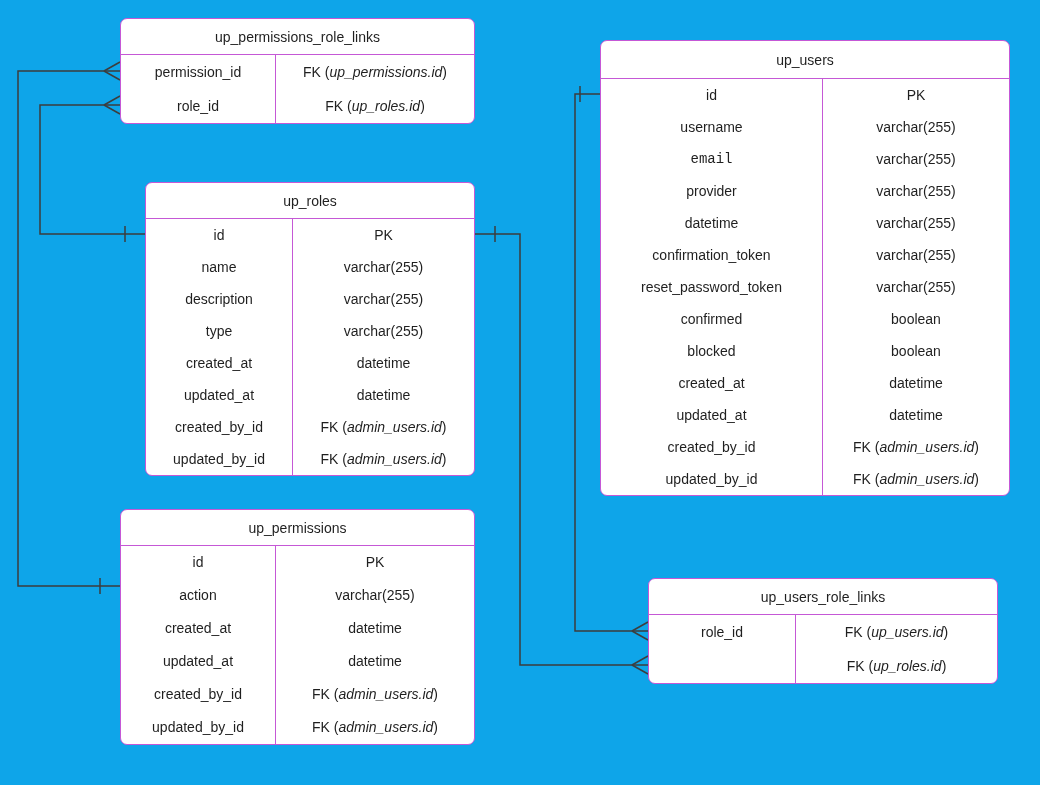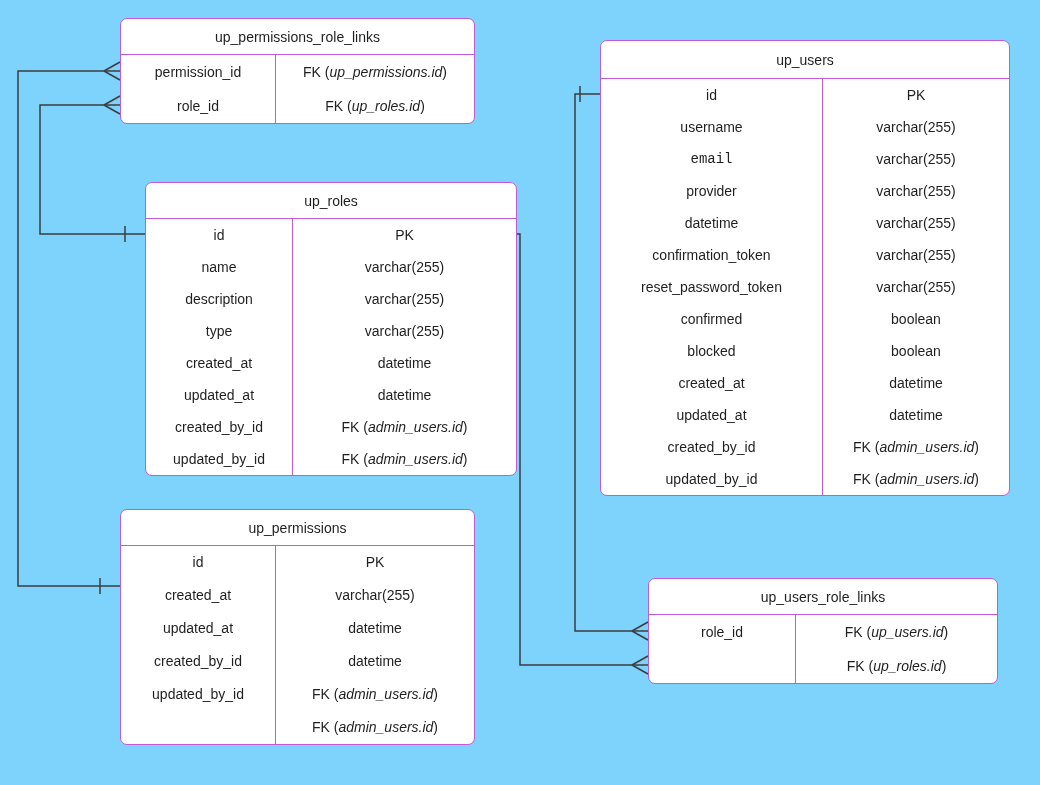--- a/index.html
+++ b/index.html
@@ -12,7 +12,7 @@
   .canvas {
     position: relative;
     width: 1040px; height: 785px;
-    background: #7dd3fc;
+    background: #0ea5e9;
     overflow: hidden;
   }
   #connections {

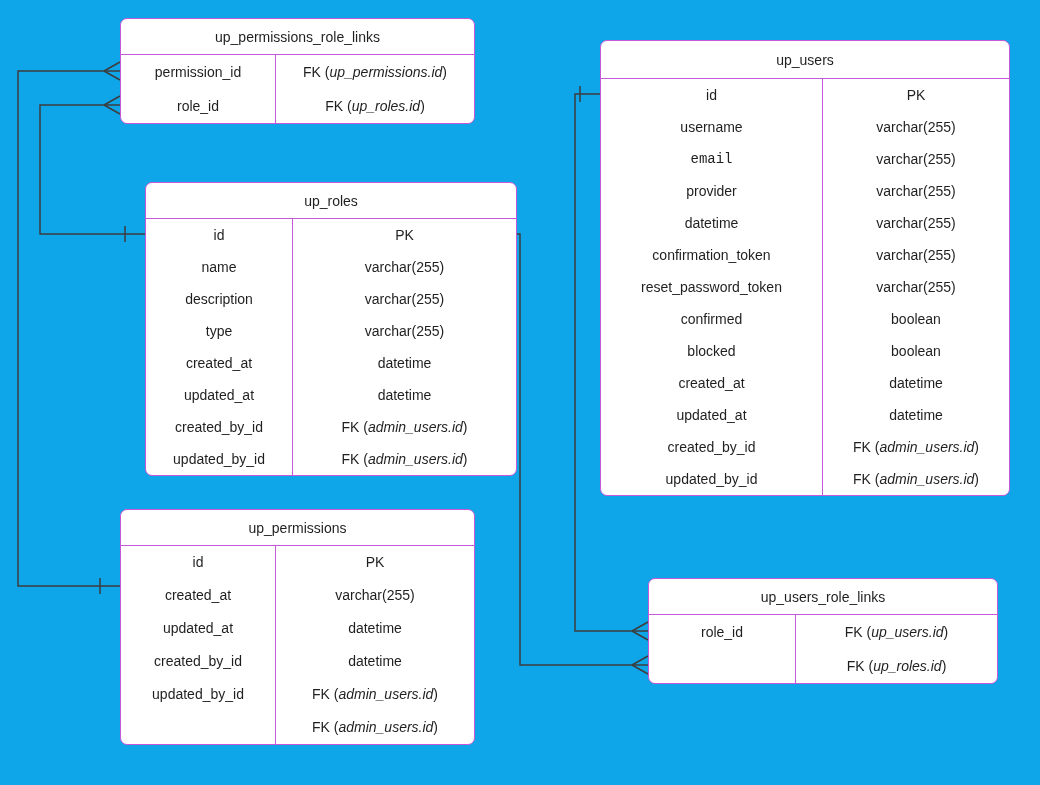--- a/index.html
+++ b/index.html
@@ -117,7 +117,7 @@
           </div>
         </div>
       </div>
-      <div class="er-table" style="left: 145px; top: 182px; width: 372px; border-color: rgb(197, 88, 214); color: rgb(31, 31, 31);">
+      <div class="er-table" style="left: 145px; top: 182px; width: 330px; border-color: rgb(197, 88, 214); color: rgb(31, 31, 31);">
         <div class="er-header" style="height: 36px; line-height: 36px; border-color: rgb(197, 88, 214);">up_roles</div>
         <div class="er-body">
           <div class="er-col er-names" style="width: 147px; border-color: rgb(197, 88, 214);">

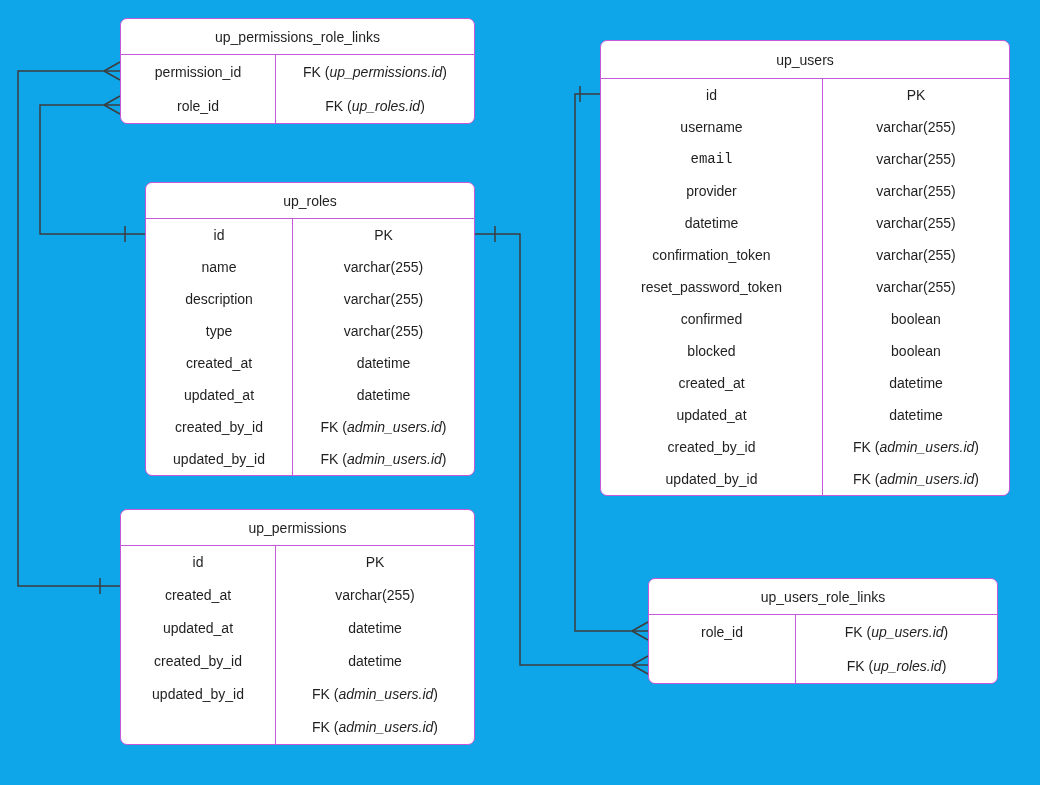--- a/index.html
+++ b/index.html
@@ -147,6 +147,7 @@
         <div class="er-body">
           <div class="er-col er-names" style="width: 155px; border-color: rgb(197, 88, 214);">
             <div class="er-cell" style="height: 33px; line-height: 33px;">id</div>
+            <div class="er-cell" style="height: 33px; line-height: 33px;">action</div>
             <div class="er-cell" style="height: 33px; line-height: 33px;">created_at</div>
             <div class="er-cell" style="height: 33px; line-height: 33px;">updated_at</div>
             <div class="er-cell" style="height: 33px; line-height: 33px;">created_by_id</div>

